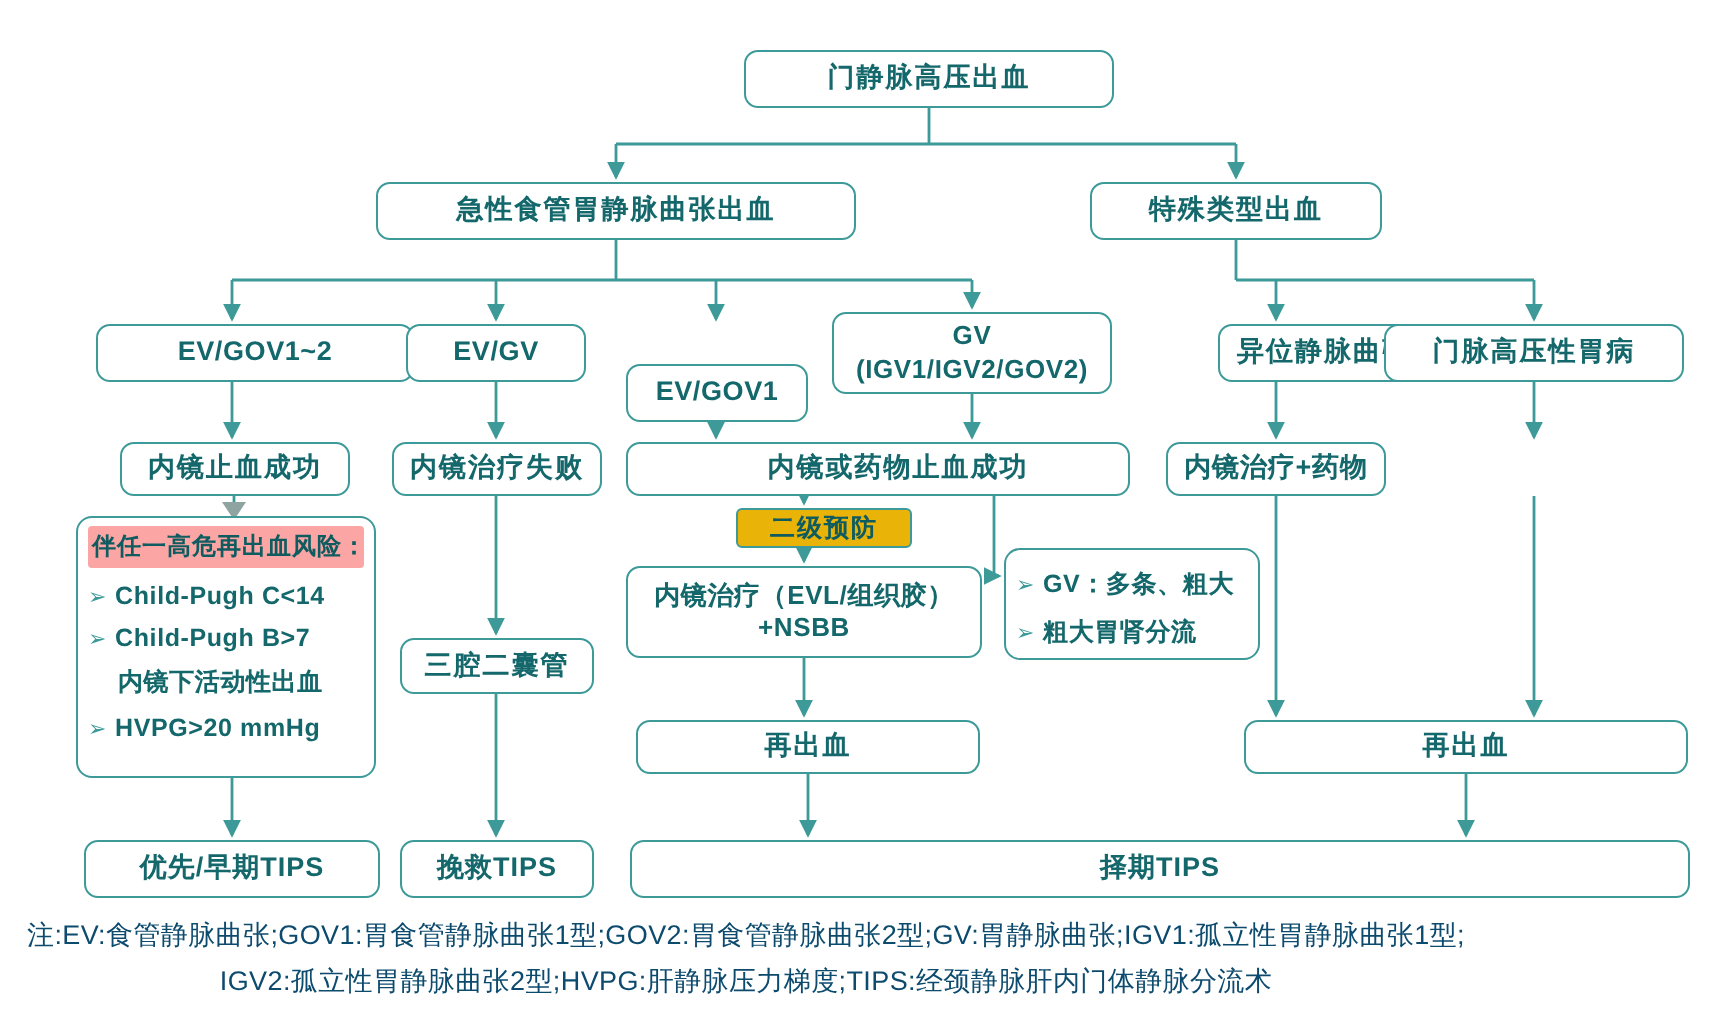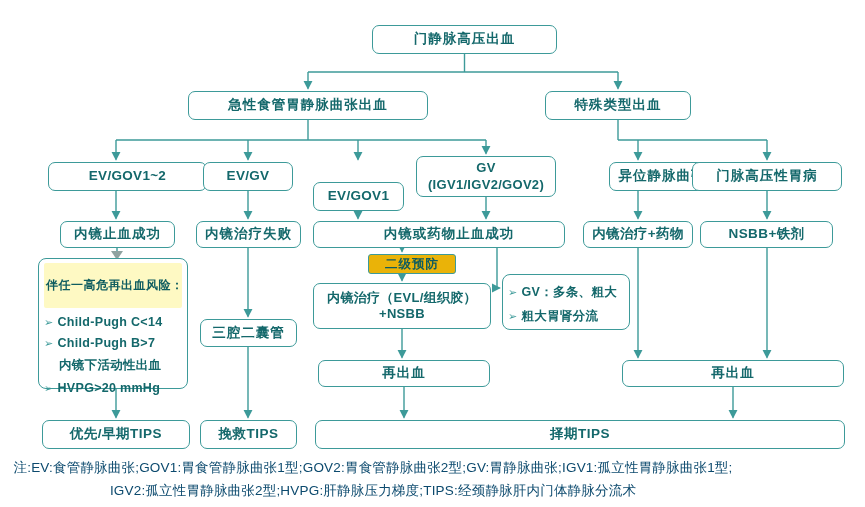--- a/index.html
+++ b/index.html
@@ -109,7 +109,6 @@
   <div class="node" style="left:60px;top:221px;width:115px;height:27px;">内镜止血成功</div>
   <div class="node" style="left:313px;top:221px;width:252px;height:27px;padding-left:20px;">内镜或药物止血成功</div>
   <div class="node" style="left:583px;top:221px;width:110px;height:27px;letter-spacing:0.4px;">内镜治疗+药物</div>
-  <div class="node" style="left:700px;top:221px;width:133px;height:27px;letter-spacing:0.4px;">NSBB+铁剂</div>
 
   <div class="panel" style="left:38px;top:258px;width:150px;height:131px;">
     <div class="panel-header">伴任一高危再出血风险：</div>

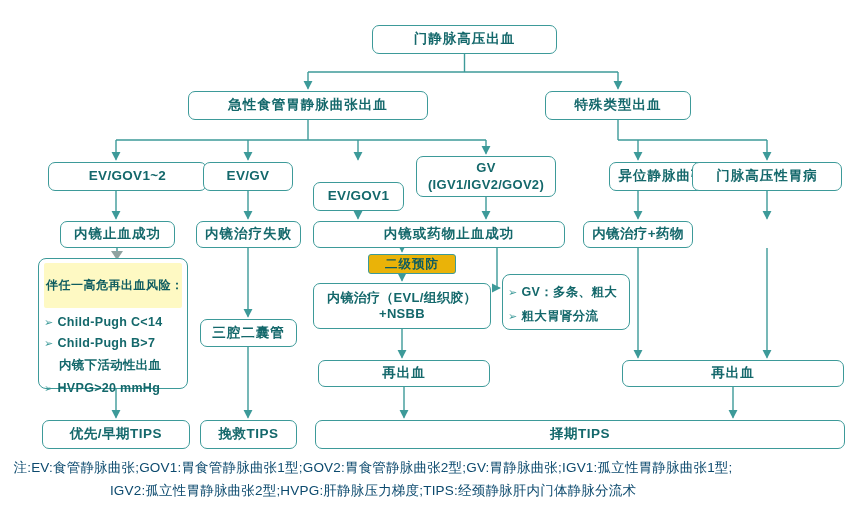--- a/index.html
+++ b/index.html
@@ -28,8 +28,8 @@
     color:#14686b;font-size:12.5px;font-weight:600;padding:4px 5px;
   }
   .panel-header{
-    background:#fef9c3;color:#0e5c5f;border-radius:2px;
-    padding:14px 2px;font-size:12px;letter-spacing:0.5px;white-space:nowrap;
+    background:#fca5a5;color:#0e5c5f;border-radius:2px;
+    padding:2px 2px;font-size:12px;letter-spacing:0.5px;white-space:nowrap;
   }
   .panel-item{display:flex;align-items:center;margin-top:7px;white-space:nowrap;letter-spacing:0.3px;}
   .panel-item.indent{padding-left:15px;align-items:center;}

